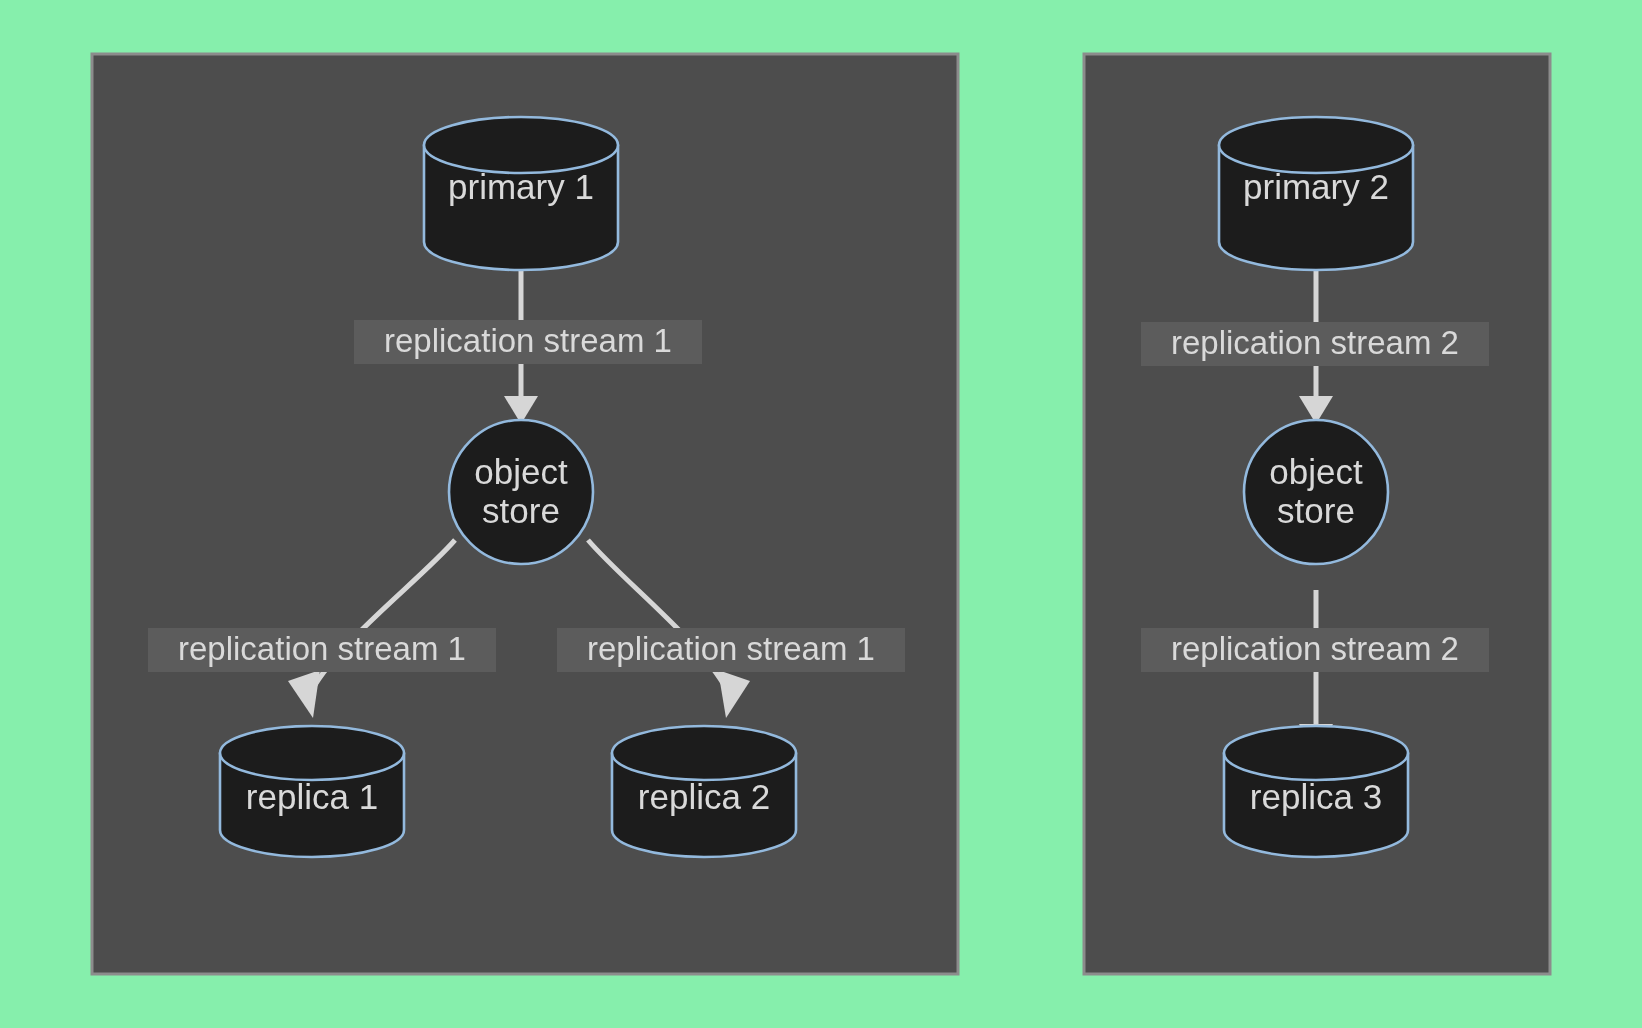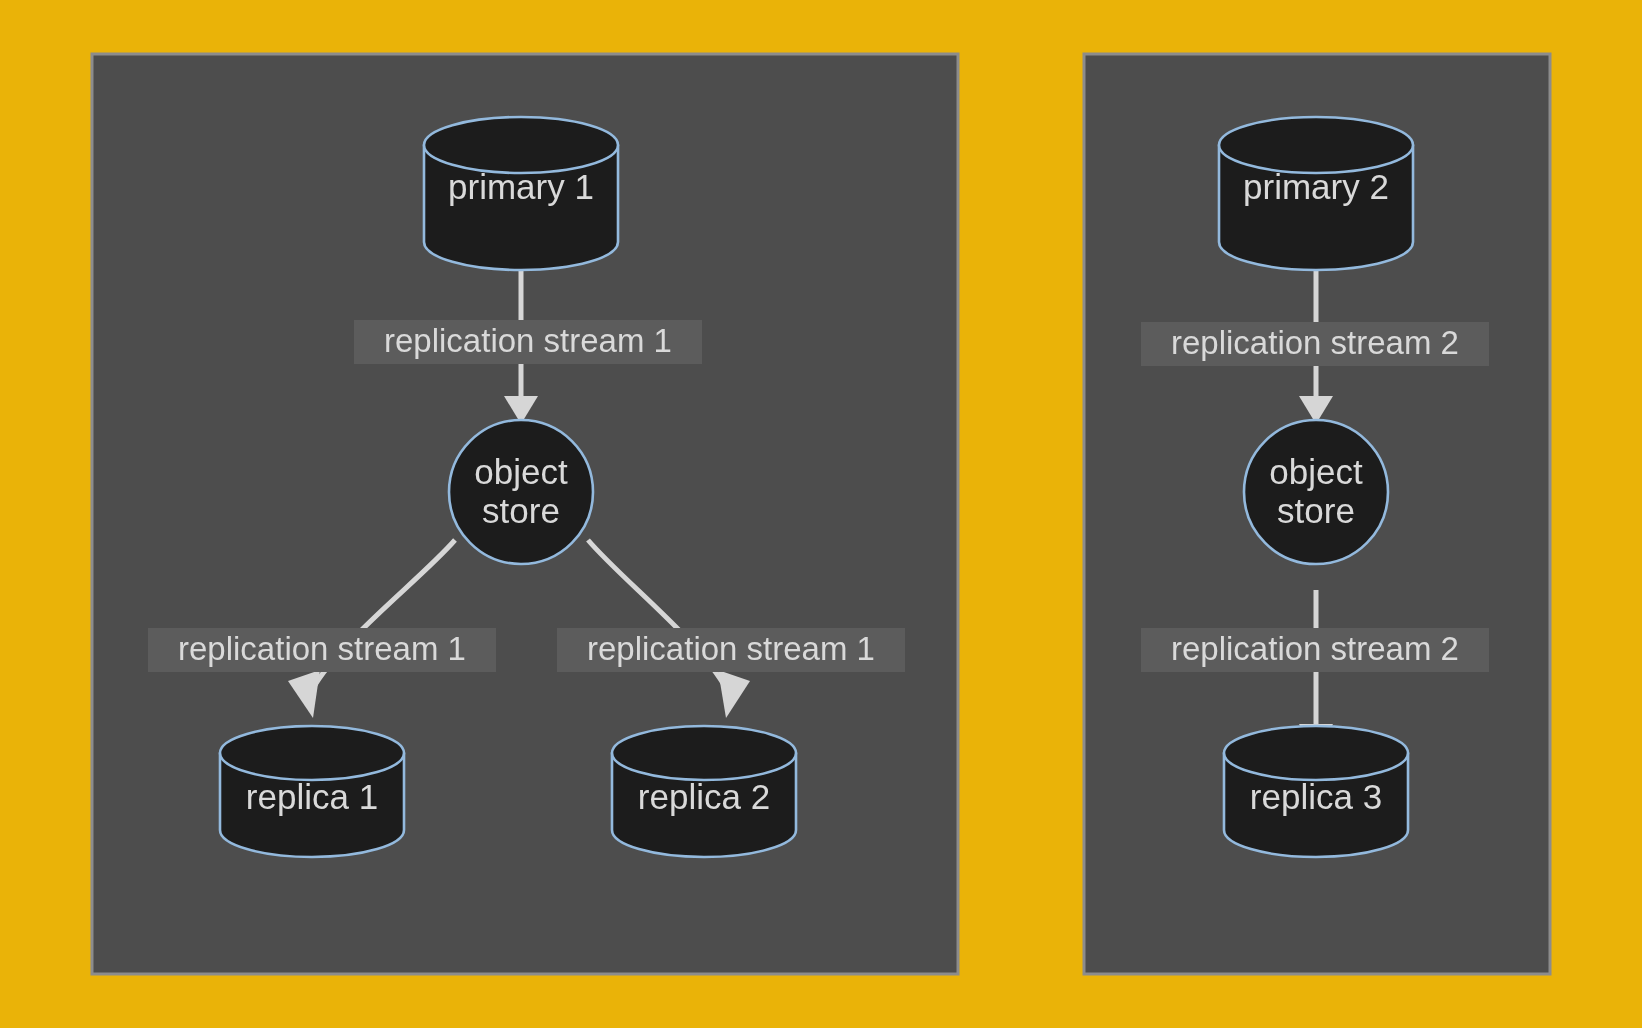--- a/index.html
+++ b/index.html
@@ -15,7 +15,7 @@
     position: relative;
     width: 1642px;
     height: 1028px;
-    background: #eab308;
+    background: #86efac;
   }
   svg#diagram {
     position: absolute;

